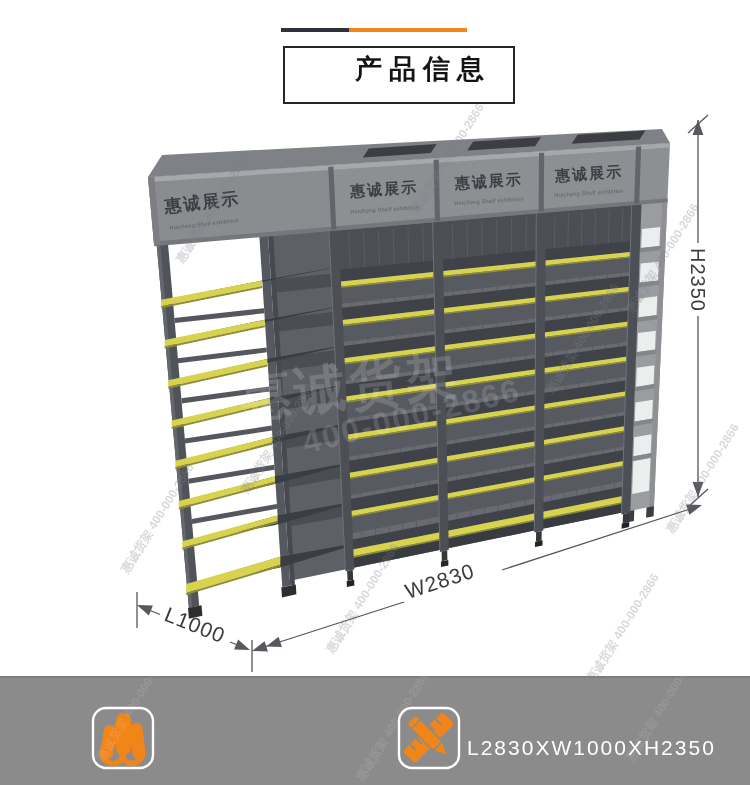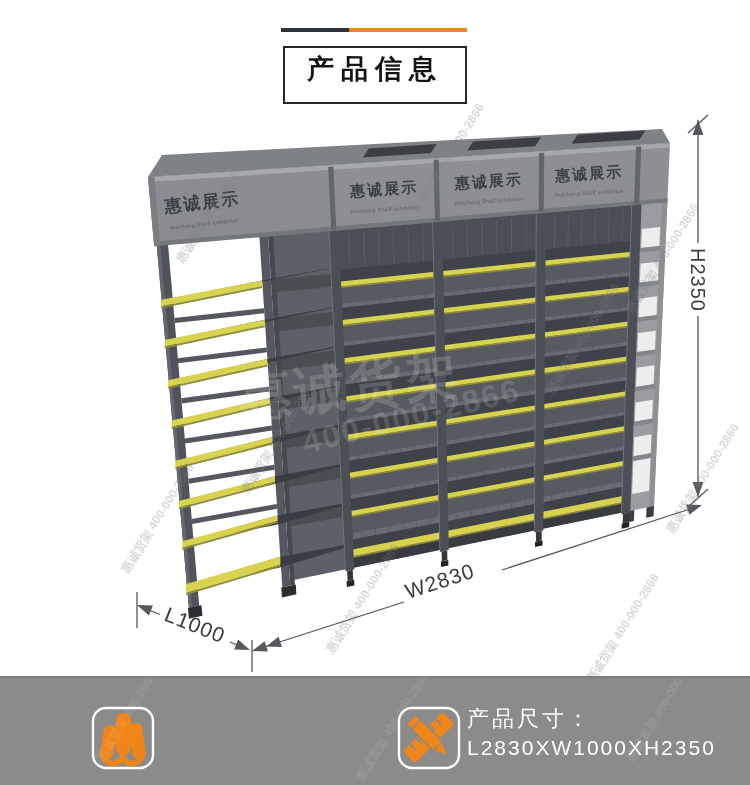--- a/index.html
+++ b/index.html
@@ -10,7 +10,7 @@
   .divider .dark{display:inline-block;width:68px;height:4px;vertical-align:top;}
   .divider .accent{display:inline-block;width:118px;height:4px;vertical-align:top;}
   .title-box{position:absolute;left:283px;top:46px;width:180px;height:54px;border:2px solid #262626;
-             text-align:center;z-index:4;background:#fff;}
+             text-align:center;z-index:4;background:#fff;padding-left:48px;}
   .title-box h1{margin:3px 0 0 0;font-size:27px;letter-spacing:7px;color:#141414;font-weight:bold;}
   .title-box .sub{margin-top:2px;font-size:11px;letter-spacing:3px;color:#3c3c3c;}
   

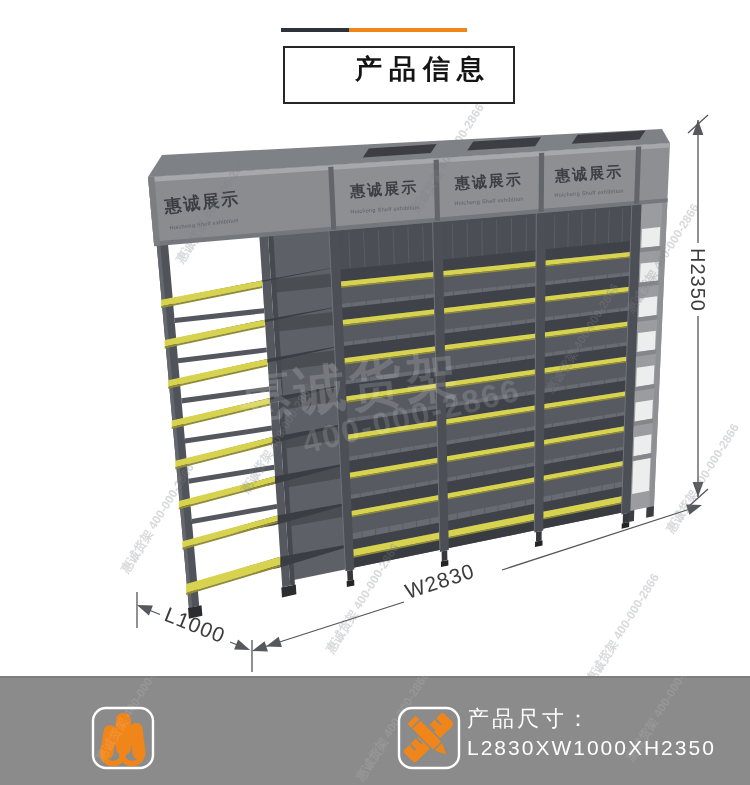--- a/index.html
+++ b/index.html
@@ -329,7 +329,6 @@
         <line x1="26" y1="13" x2="39" y2="13" stroke="#8b8b8b" stroke-width="1.5"></line>
       </g>
     </svg>
-    <div class="f-text size-label">产品尺寸：</div>
     <div class="f-text size-value">L2830XW1000XH2350</div>
     <div class="fwm" style="left:70px;top:20px">惠诚货架 400-000-2866</div>
     <div class="fwm" style="left:330px;top:40px">惠诚货架 400-000-2866</div>

